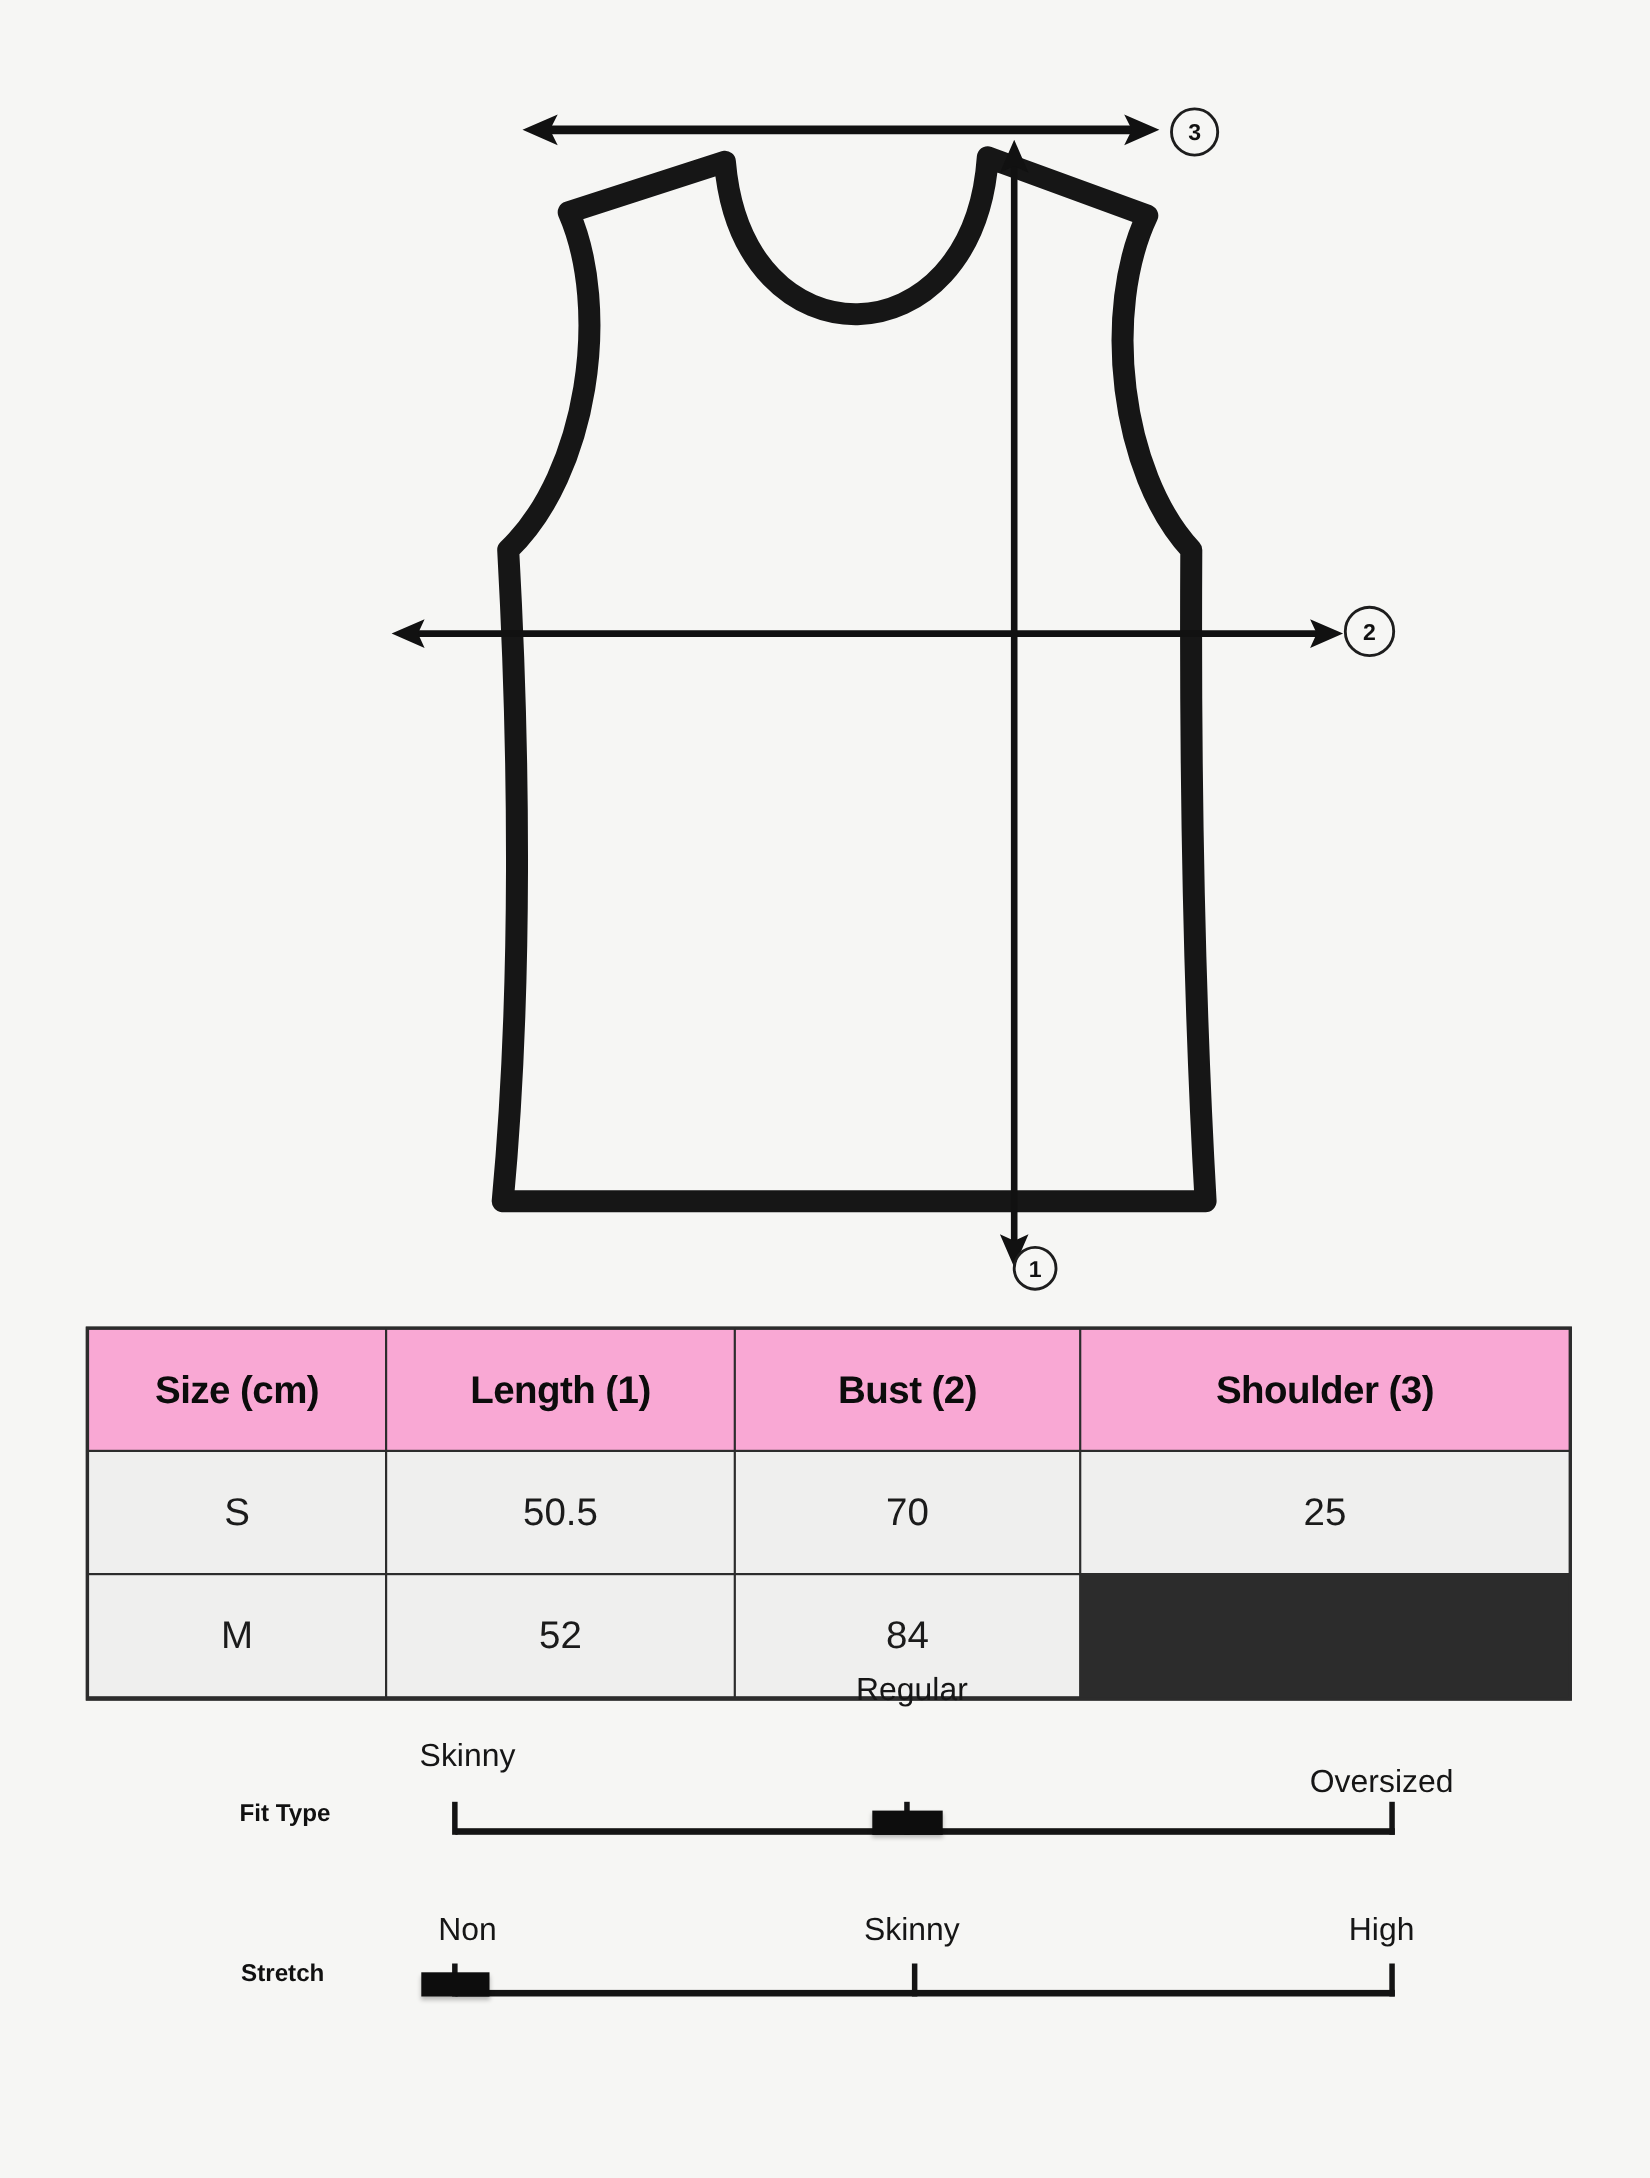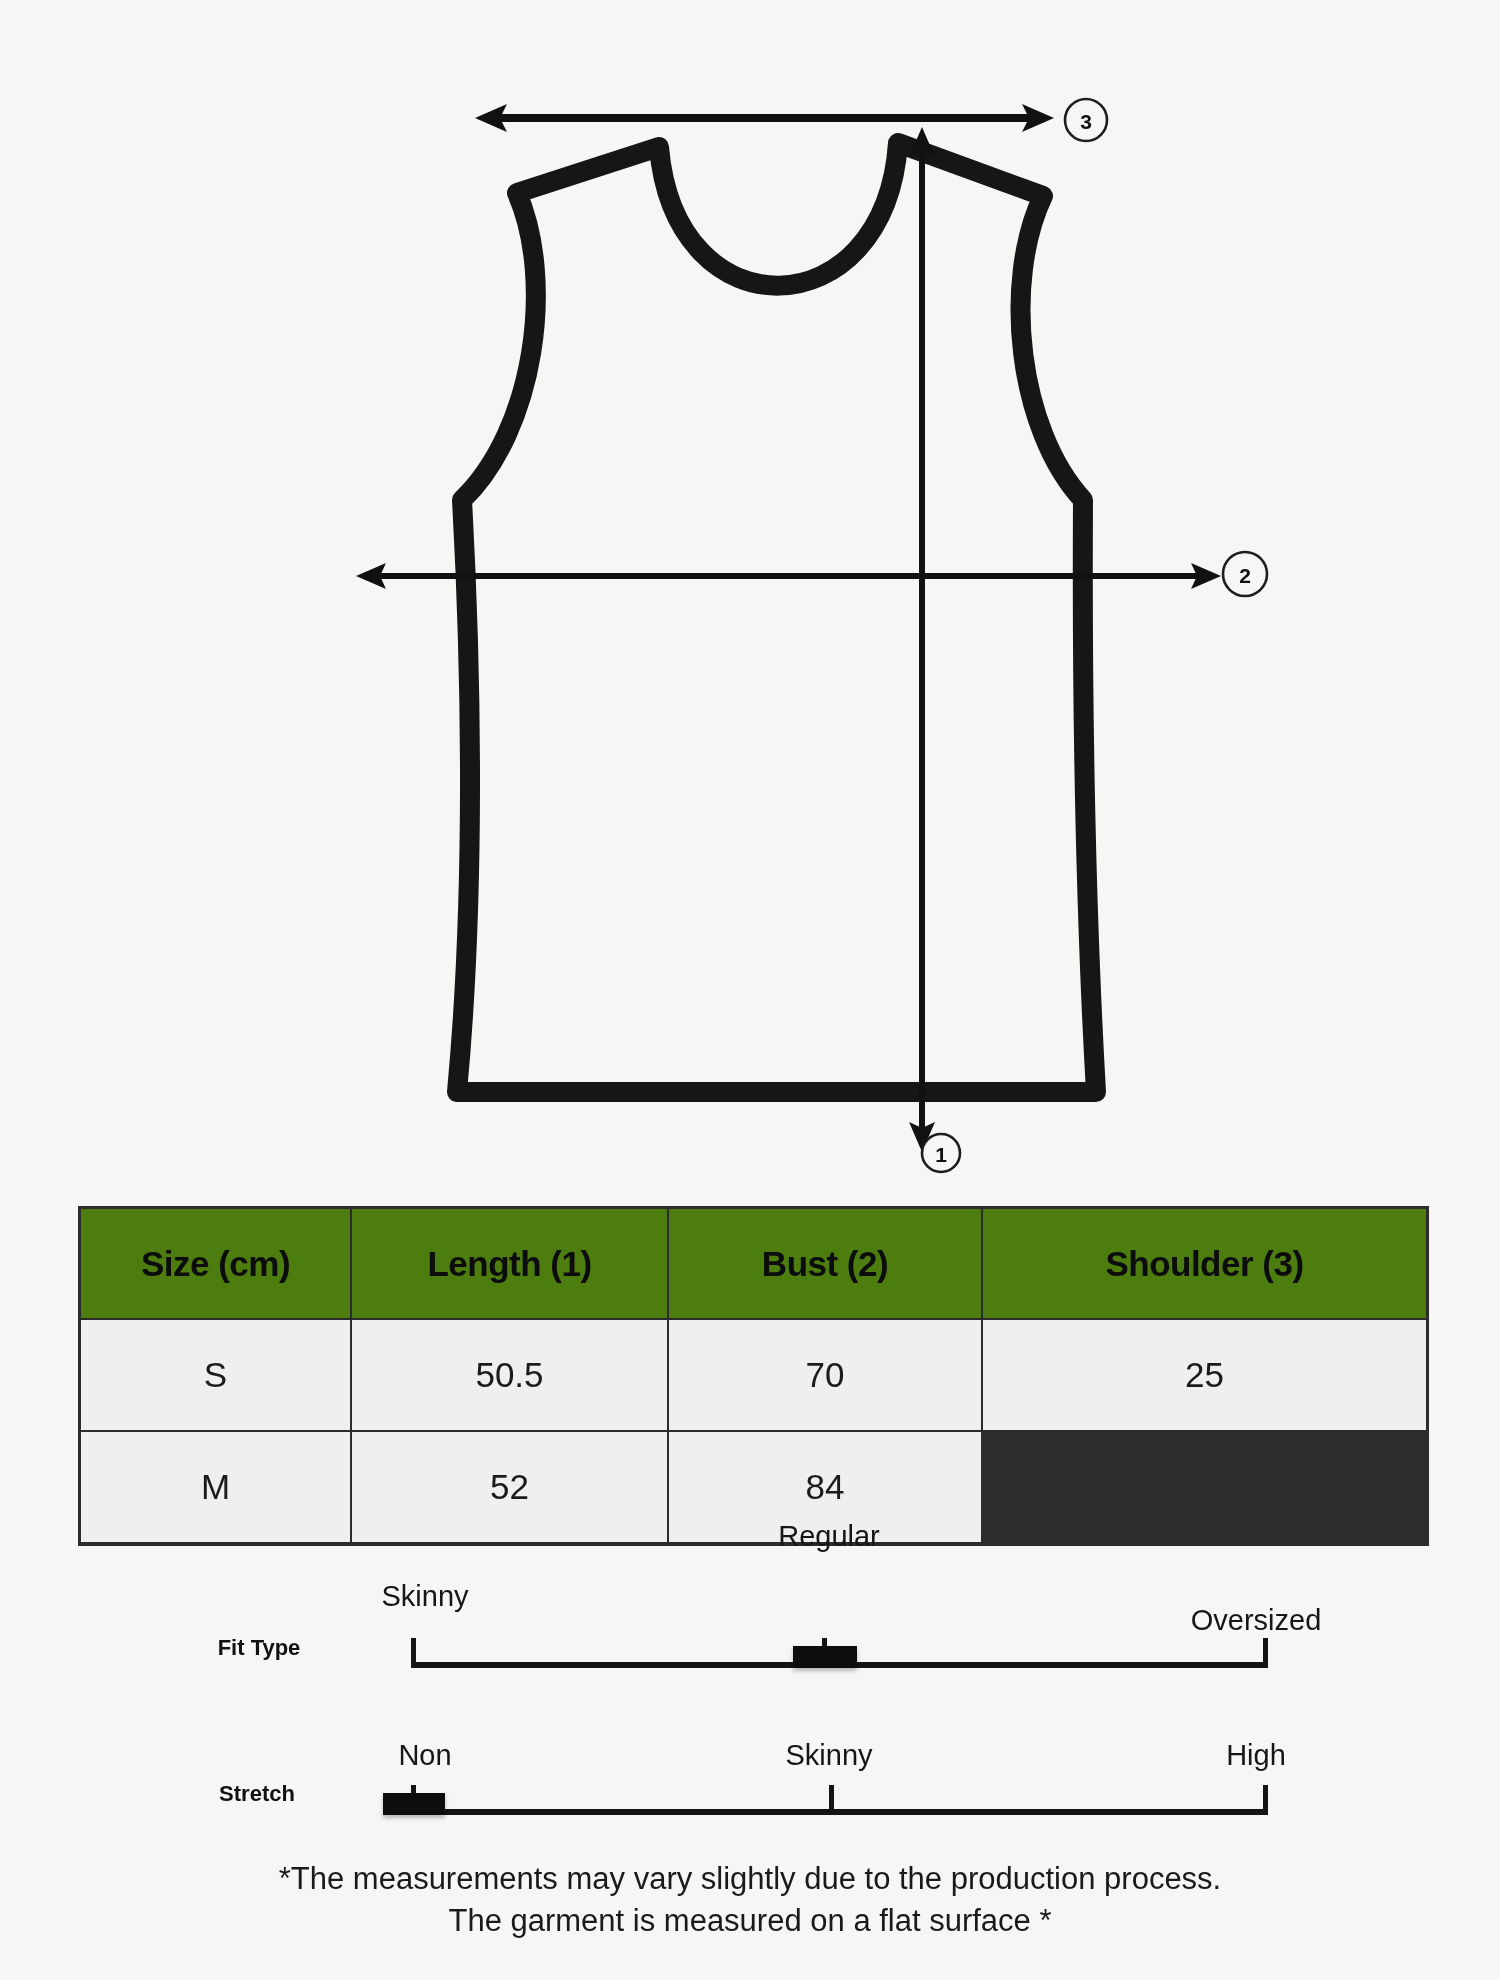--- a/index.html
+++ b/index.html
@@ -24,7 +24,7 @@
     grid-template-rows:109px 110px 110px;gap:2px;
   }
   .cell{display:flex;align-items:center;justify-content:center;font-size:35px;}
-  .cell.head{background:#4d7c0f;font-weight:700;color:#0c0c0c;letter-spacing:-.5px;}
+  .cell.head{background:#f9a8d4;font-weight:700;color:#0c0c0c;letter-spacing:-.5px;}
   .cell.body{background:#efefee;font-weight:400;color:#1b1b1b;}
   
   .scale-label{position:absolute;transform:translateX(-50%);font-size:29px;color:#161616;white-space:nowrap;}

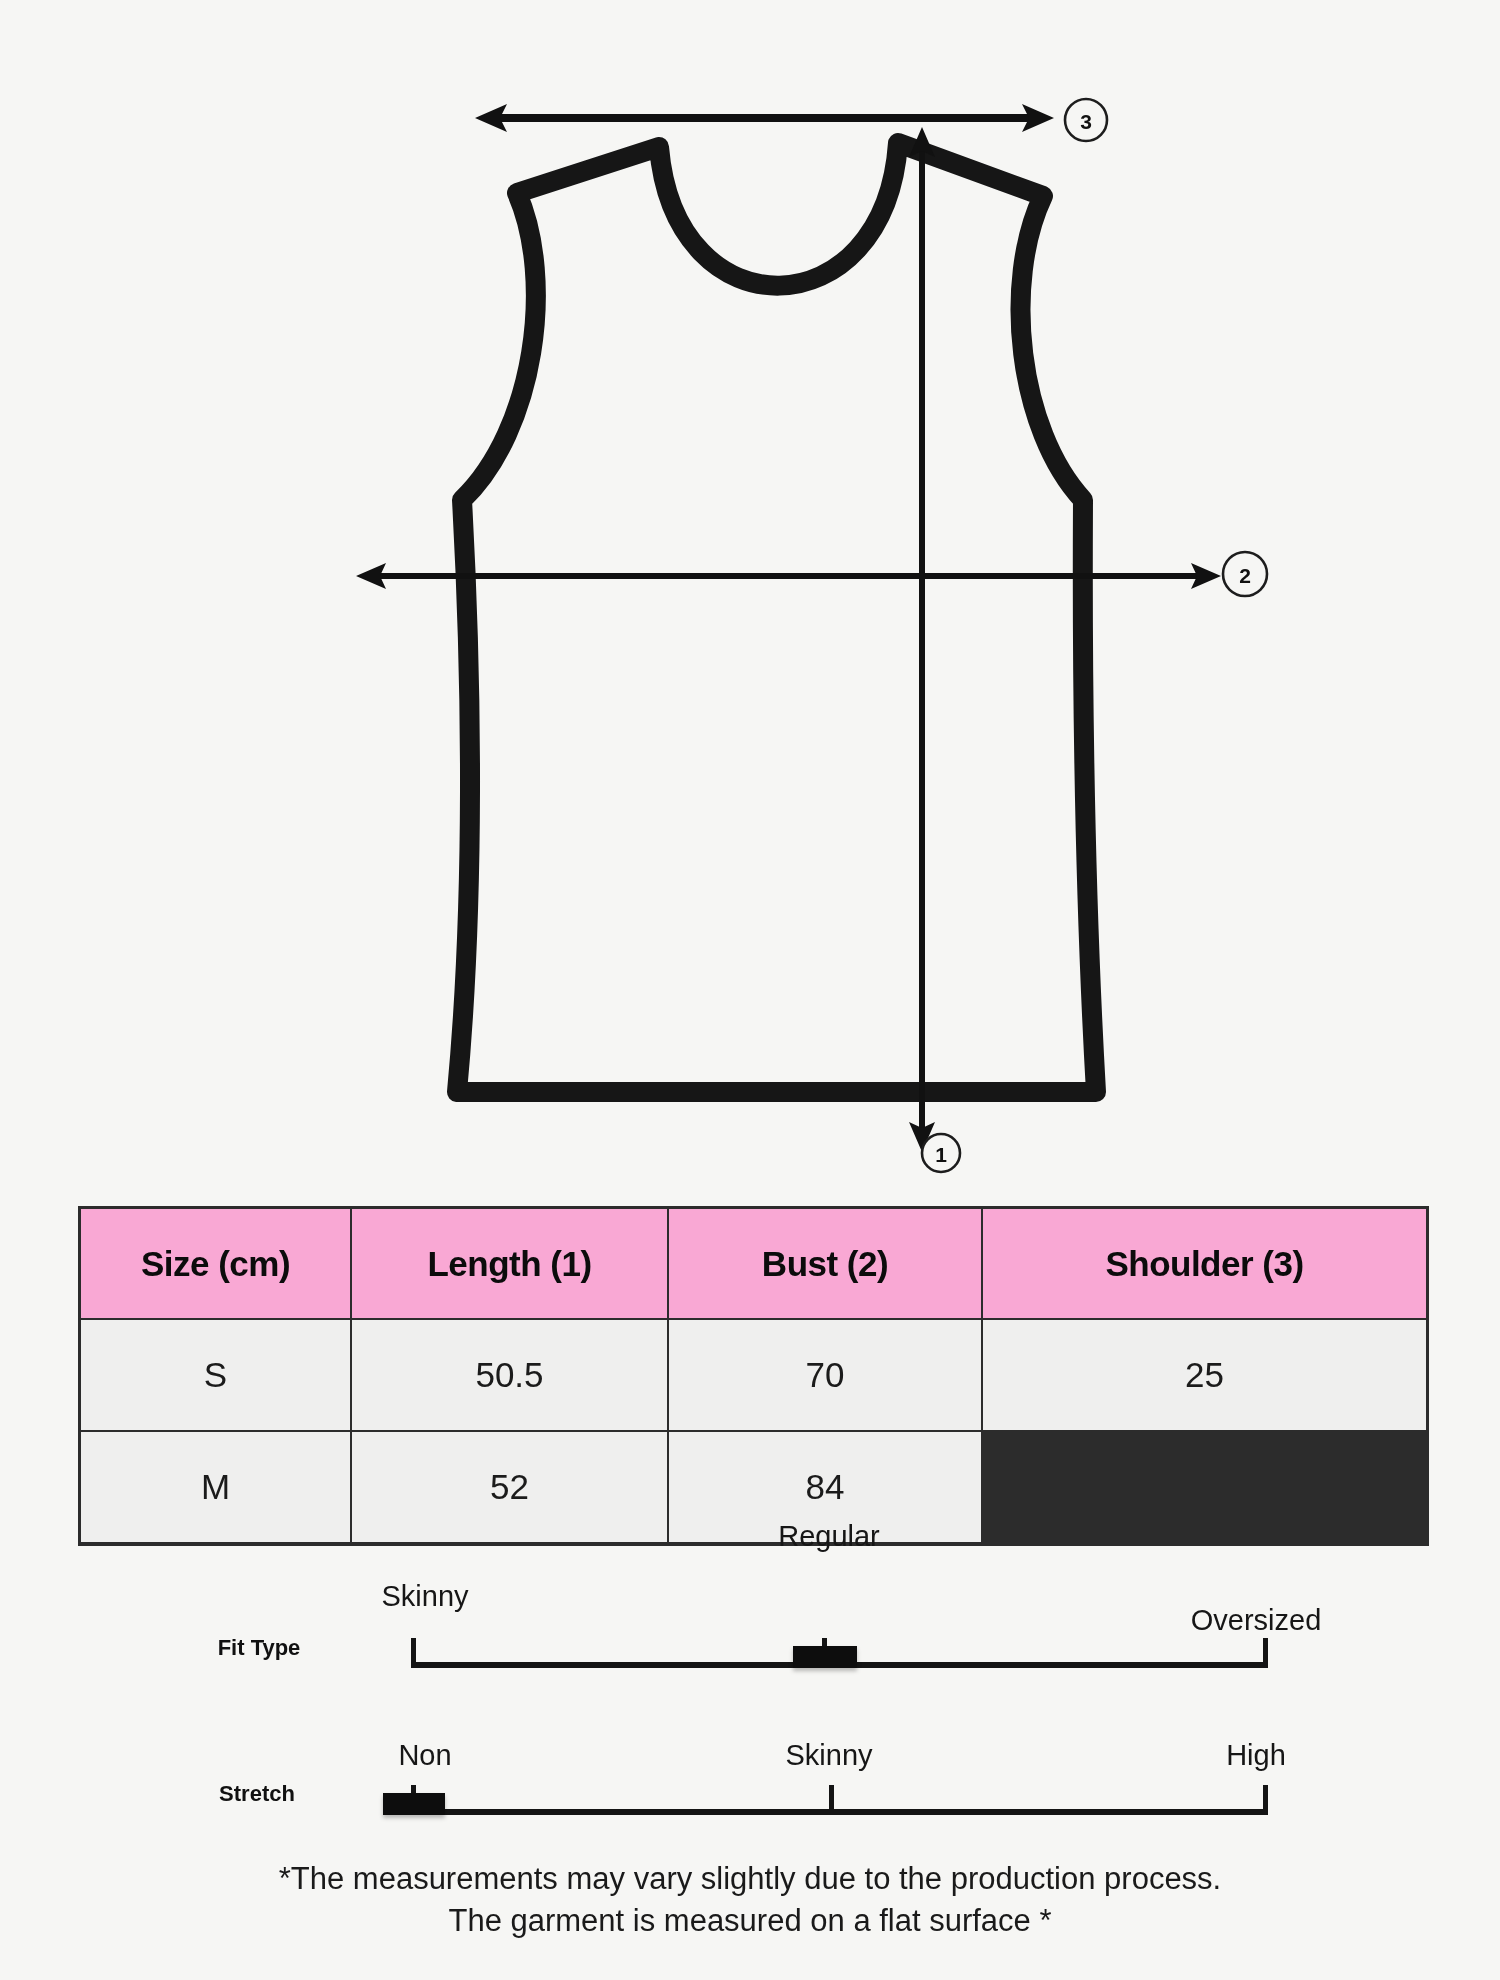--- a/index.html
+++ b/index.html
@@ -130,10 +130,6 @@
     <div class="marker" style="left:383px;top:1793px;width:62px;"></div>
   </div>
 
-  <div class="footnote">
-    <div>*The measurements may vary slightly due to the production process.</div>
-    <div>The garment is measured on a flat surface *</div>
-  </div>
 
 </div>
 

